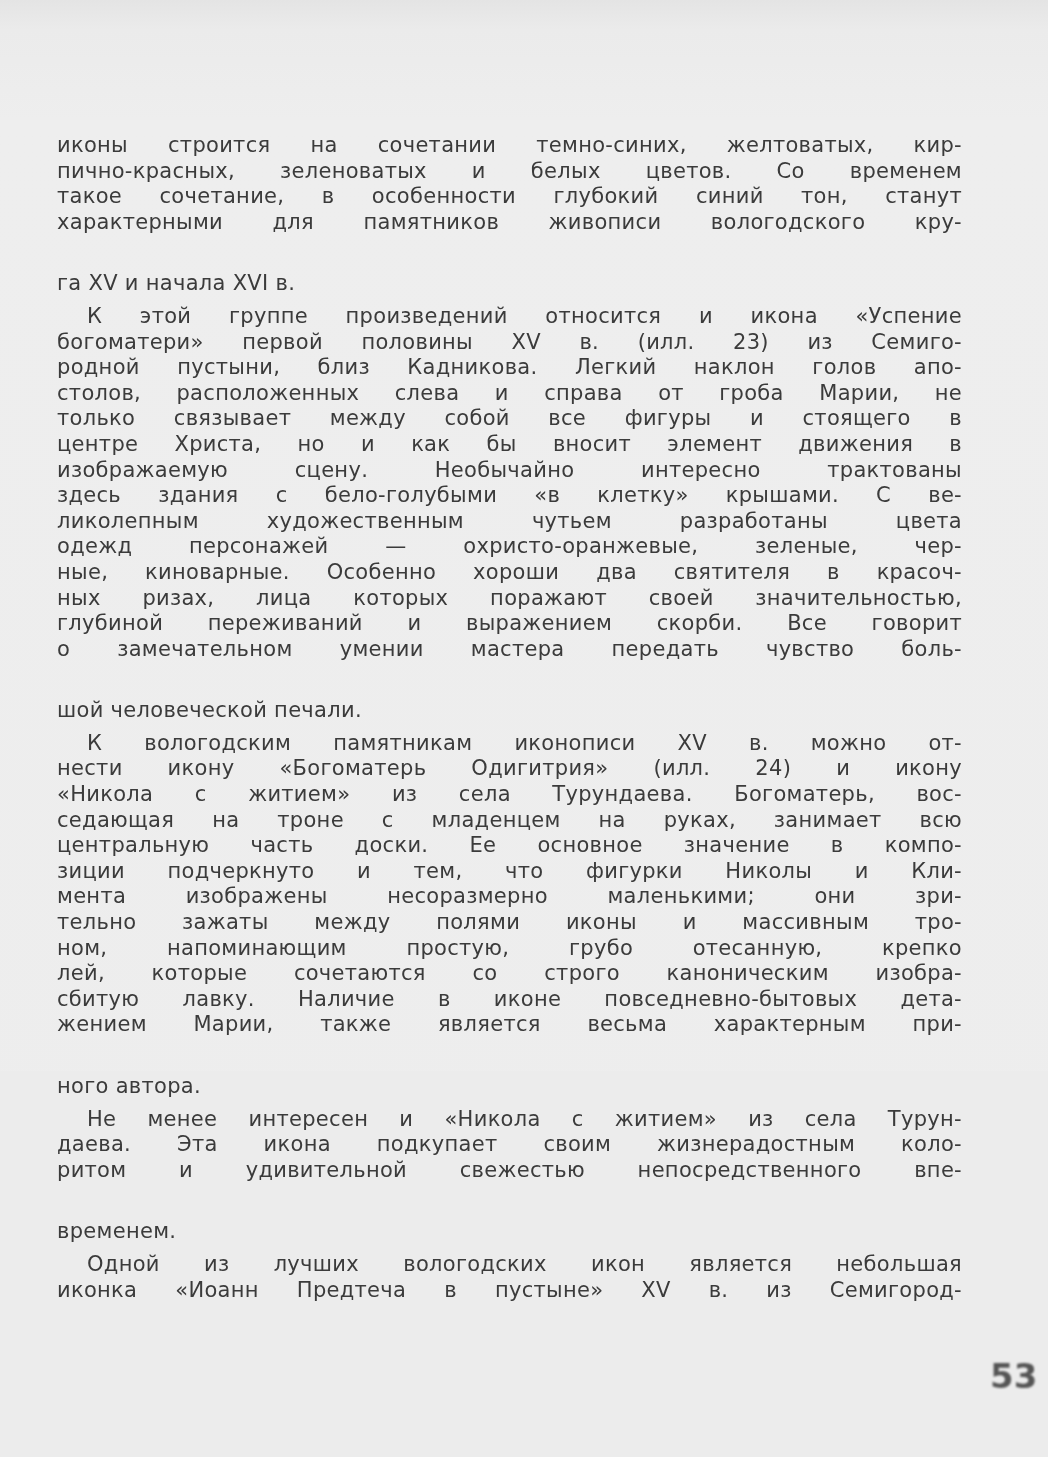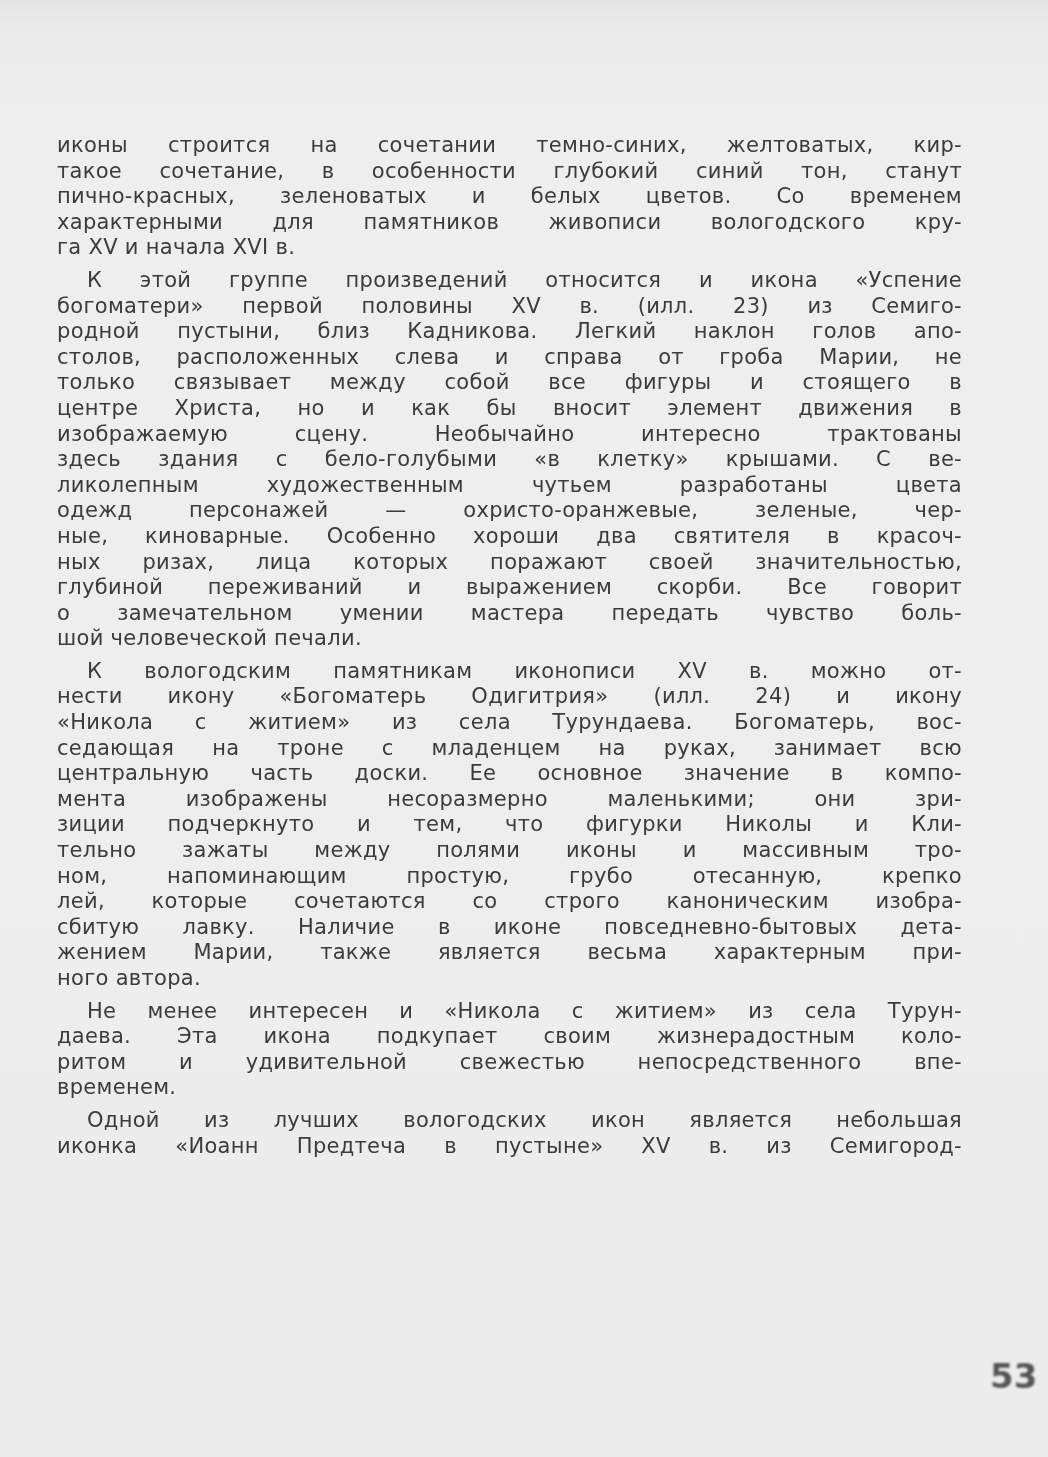--- a/index.html
+++ b/index.html
@@ -69,8 +69,8 @@
 
     <div class="paragraph">
       <span class="line">иконы строится на сочетании темно-синих, желтоватых, кир-</span>
+      <span class="line">пично-красных, зеленоватых и белых цветов. Со временем</span>
       <span class="line">такое сочетание, в особенности глубокий синий тон, станут</span>
-      <span class="line">пично-красных, зеленоватых и белых цветов. Со временем</span>
       <span class="line">характерными для памятников живописи вологодского кру-</span>
       <span class="line last">га XV и начала XVI в.</span>
     </div>

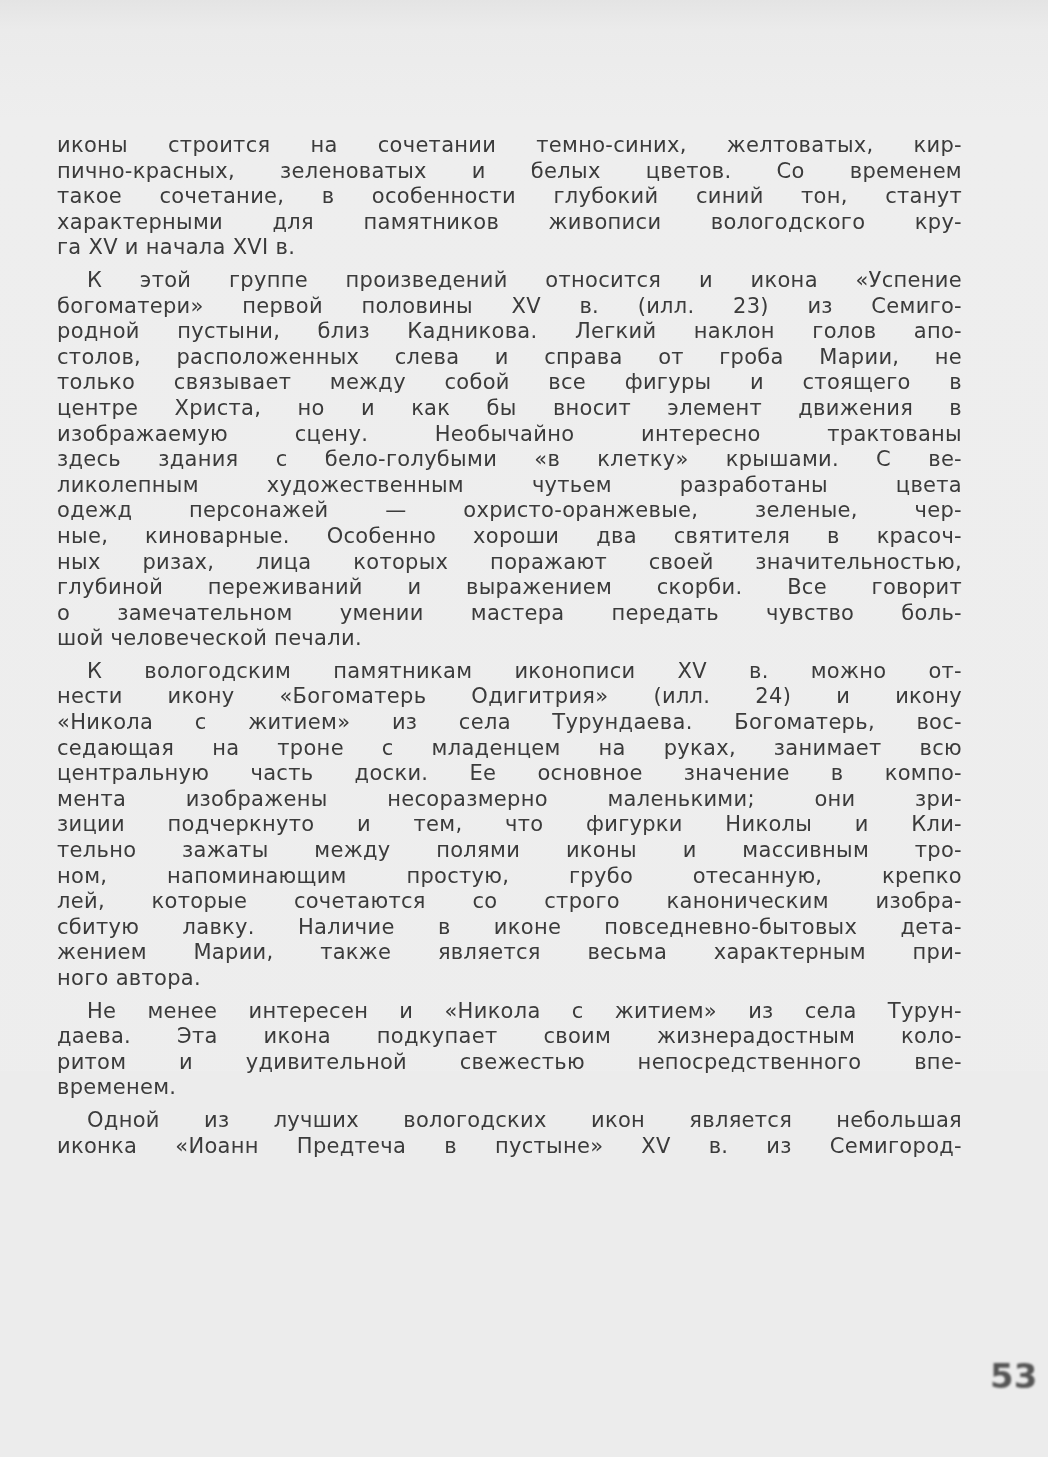--- a/index.html
+++ b/index.html
@@ -44,6 +44,7 @@
   }
   .line.last {
     text-align-last: left;
+    margin-top: 36px;
   }
   .line.indent {
     padding-left: 30px;

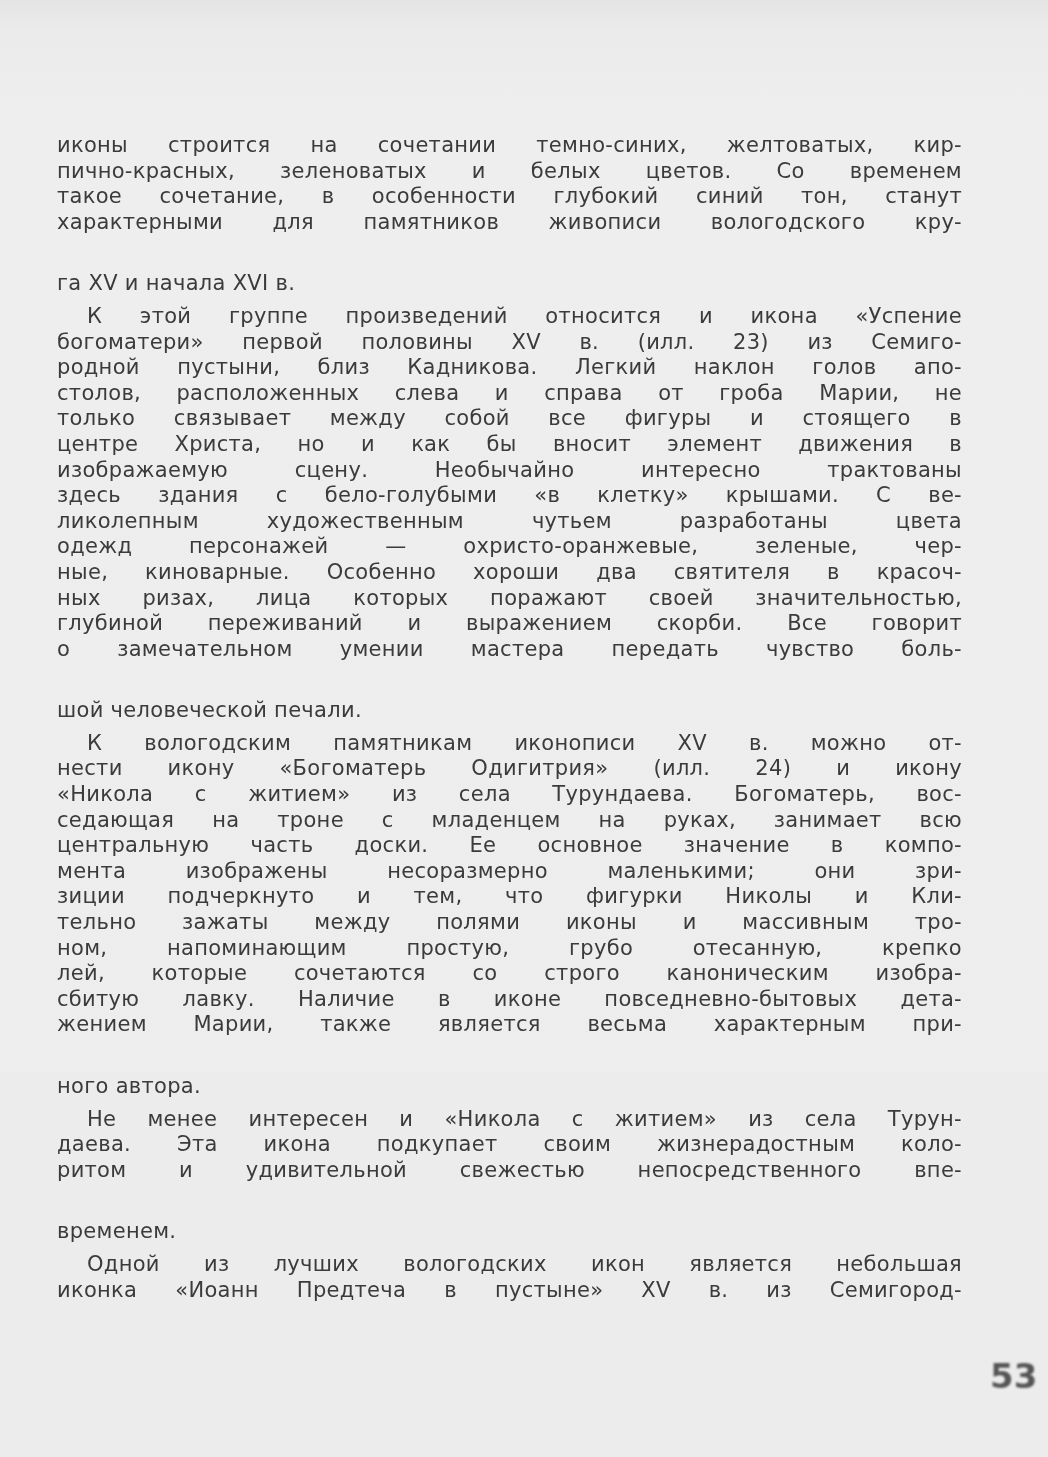--- a/index.html
+++ b/index.html
@@ -100,8 +100,8 @@
       <span class="line">«Никола с житием» из села Турундаева. Богоматерь, вос-</span>
       <span class="line">седающая на троне с младенцем на руках, занимает всю</span>
       <span class="line">центральную часть доски. Ее основное значение в компо-</span>
+      <span class="line">зиции подчеркнуто и тем, что фигурки Николы и Кли-</span>
       <span class="line">мента изображены несоразмерно маленькими; они зри-</span>
-      <span class="line">зиции подчеркнуто и тем, что фигурки Николы и Кли-</span>
       <span class="line">тельно зажаты между полями иконы и массивным тро-</span>
       <span class="line">ном, напоминающим простую, грубо отесанную, крепко</span>
       <span class="line">лей, которые сочетаются со строго каноническим изобра-</span>

